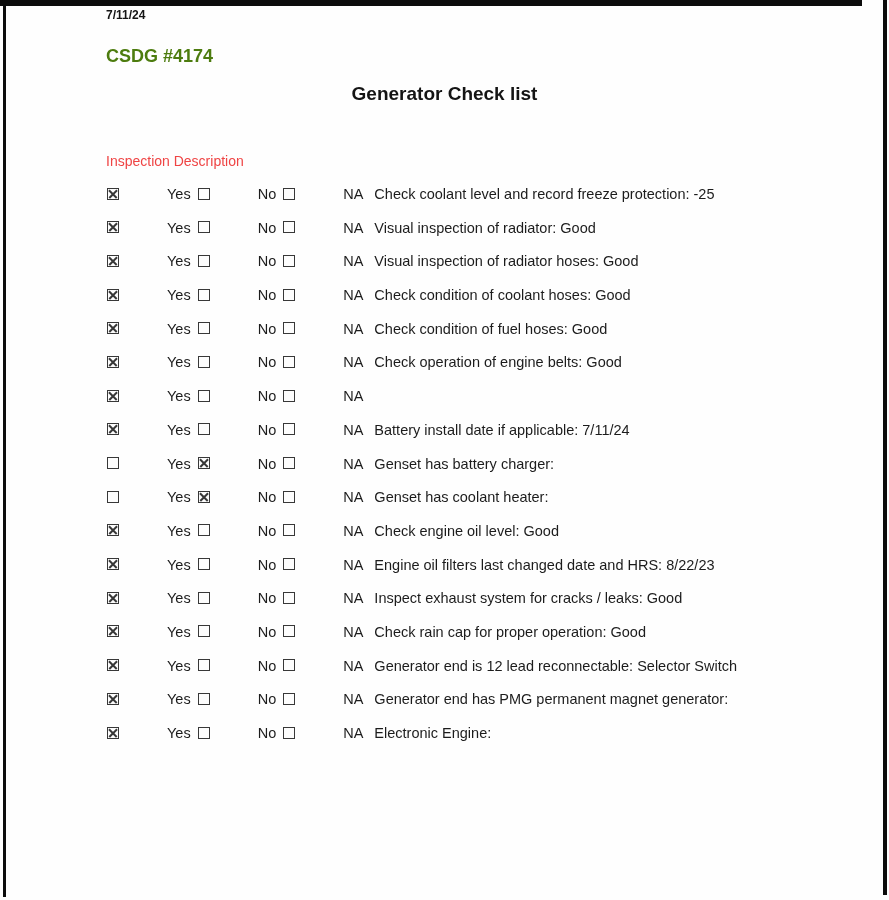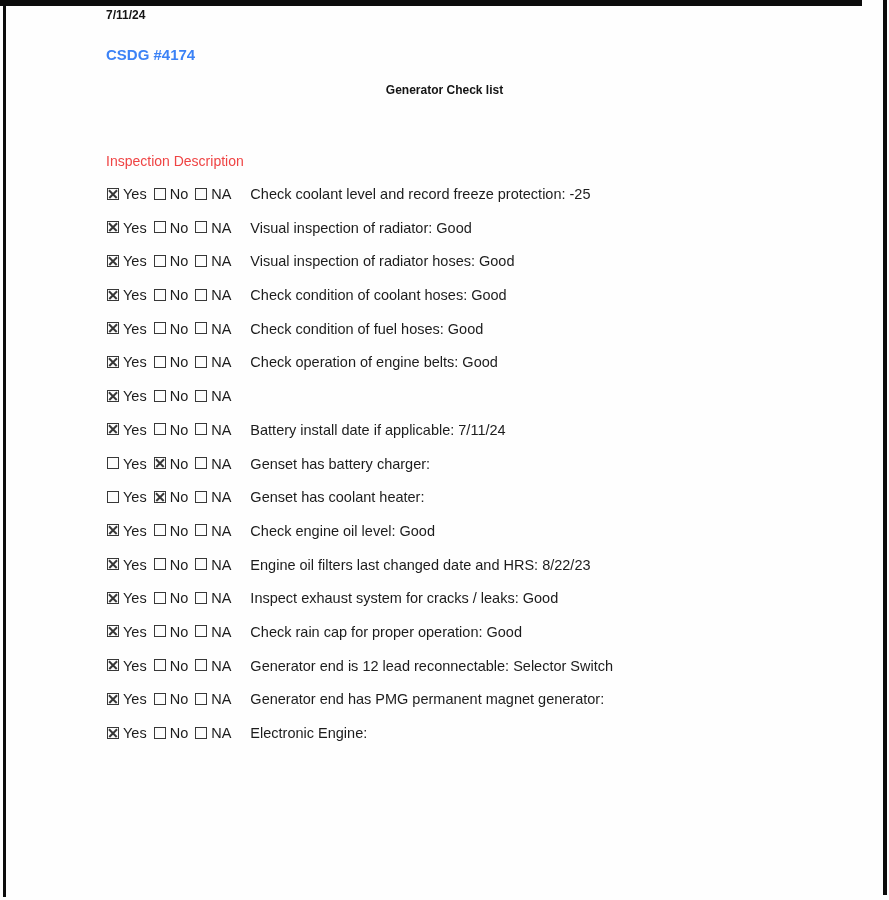--- a/index.html
+++ b/index.html
@@ -19,7 +19,7 @@
   .border-right  { position: absolute; top: 0; left: 883px; width: 4px; height: 895px; background: #0c0c0c; }
 
   .doc-date  { position: absolute; top: 8px;  left: 106px; font-size: 12px; font-weight: bold; color: #141414; }
-  .doc-unit  { position: absolute; top: 46px; left: 106px; font-size: 15px; font-weight: bold; color: #3b82f6; }
+  .doc-unit  { position: absolute; top: 46px; left: 106px; font-size: 18px; font-weight: bold; color: #4d7c0f; }
   .doc-title { position: absolute; top: 83px; left: 0; width: 889px; text-align: center; font-size: 12px; font-weight: bold; color: #141414; }
 
   .section-label { position: absolute; top: 153px; left: 106px; font-size: 14px; color: #ef4444; }

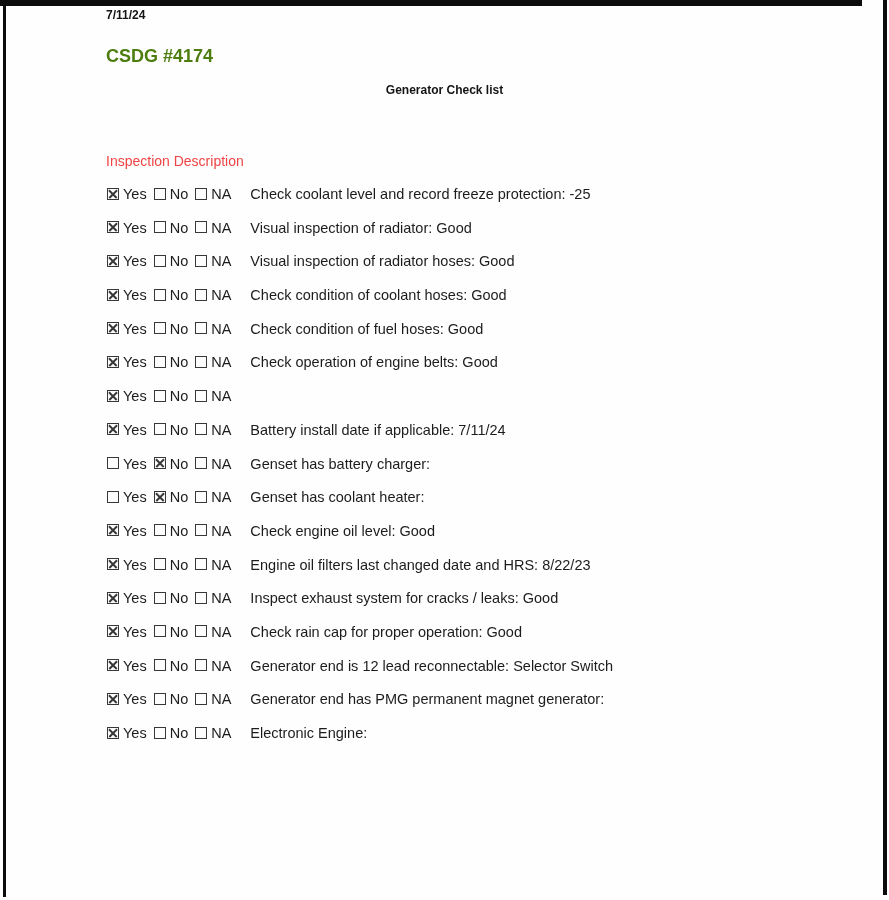--- a/index.html
+++ b/index.html
@@ -20,7 +20,7 @@
 
   .doc-date  { position: absolute; top: 8px;  left: 106px; font-size: 12px; font-weight: bold; color: #141414; }
   .doc-unit  { position: absolute; top: 46px; left: 106px; font-size: 18px; font-weight: bold; color: #4d7c0f; }
-  .doc-title { position: absolute; top: 83px; left: 0; width: 889px; text-align: center; font-size: 12px; font-weight: bold; color: #141414; }
+  .doc-title { position: absolute; top: 83px; left: 0; width: 889px; text-align: center; font-size: 19px; font-weight: bold; color: #141414; }
 
   .section-label { position: absolute; top: 153px; left: 106px; font-size: 14px; color: #ef4444; }
 

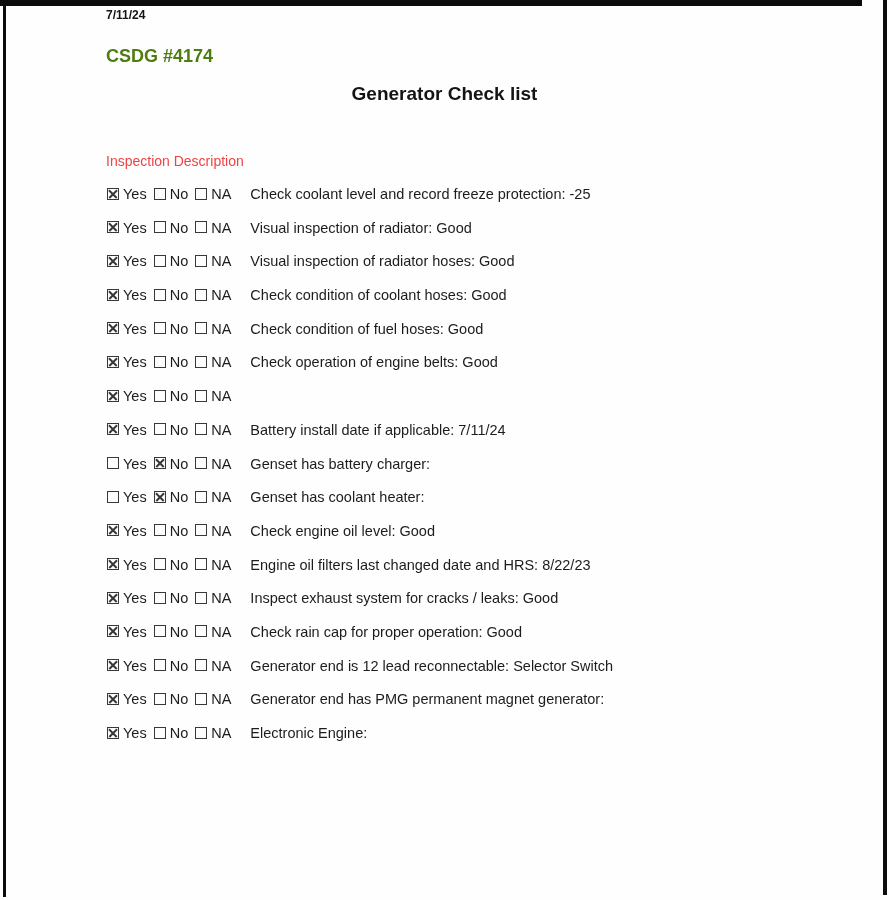--- a/index.html
+++ b/index.html
@@ -40,7 +40,7 @@
   }
   .cb.checked::before { transform: translate(-50%, -50%) rotate(45deg); }
   .cb.checked::after  { transform: translate(-50%, -50%) rotate(-45deg); }
-  .opt-label { font-size: 14.5px; color: #1c1c1c; }
+  .opt-label { font-size: 14.5px; color: #1c1c1c; margin-left: 44px; }
   .desc { margin-left: 12px; }
 </style>
 </head>

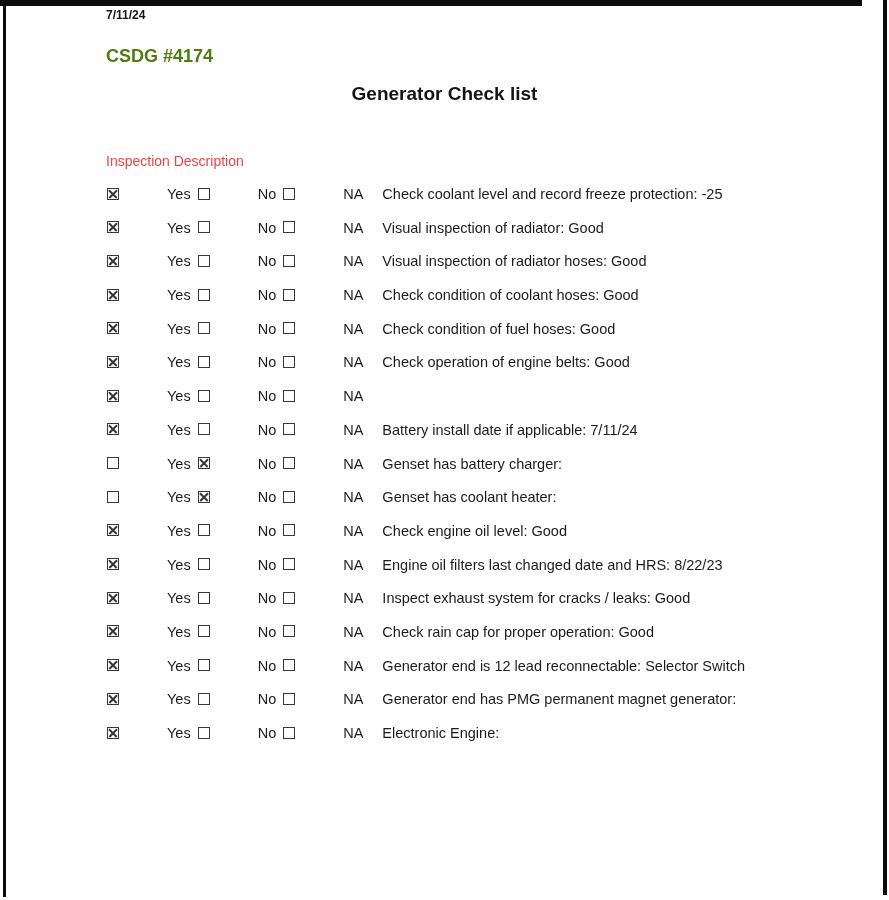--- a/index.html
+++ b/index.html
@@ -41,7 +41,7 @@
   .cb.checked::before { transform: translate(-50%, -50%) rotate(45deg); }
   .cb.checked::after  { transform: translate(-50%, -50%) rotate(-45deg); }
   .opt-label { font-size: 14.5px; color: #1c1c1c; margin-left: 44px; }
-  .desc { margin-left: 12px; }
+  .desc { margin-left: 4px; }
 </style>
 </head>
 <body>

